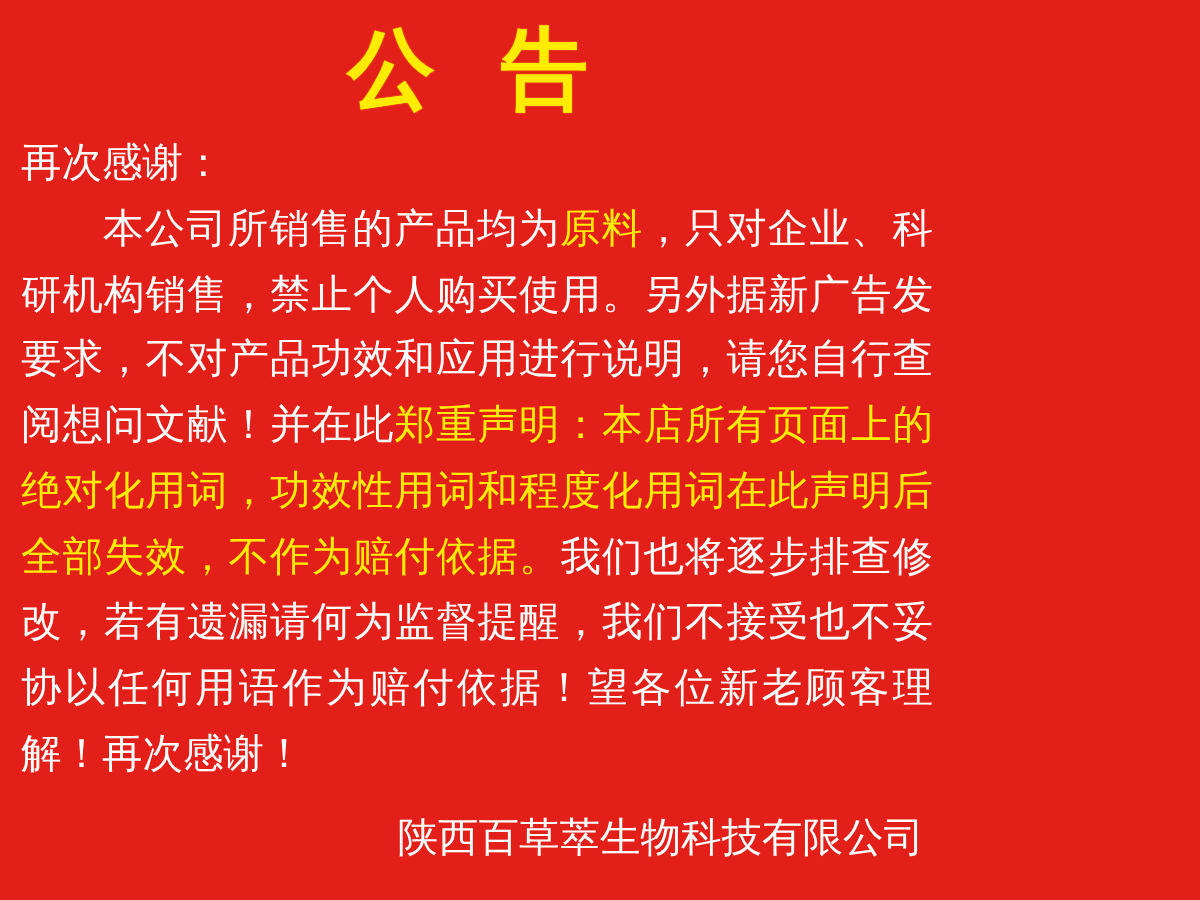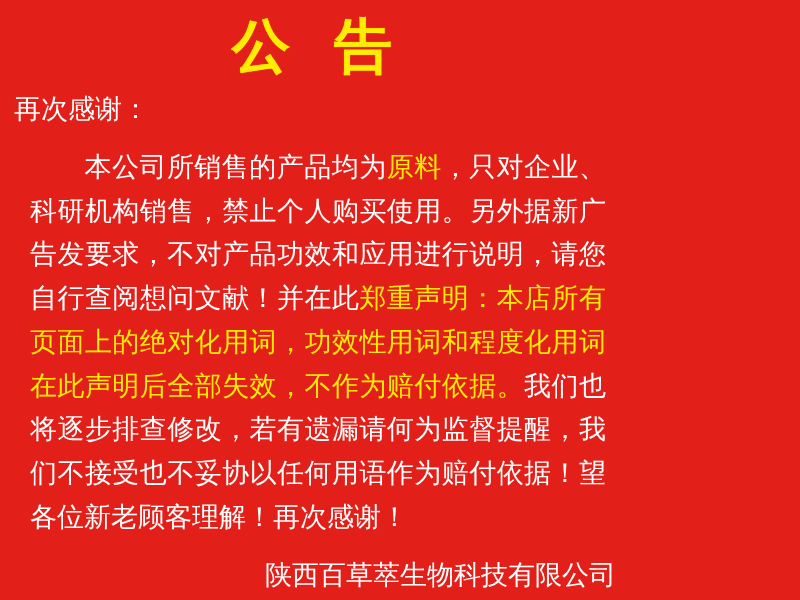--- a/index.html
+++ b/index.html
@@ -43,7 +43,7 @@
     line-height: 1.62;
     text-align: justify;
     text-justify: inter-ideograph;
-    margin: 16px;
+    margin: 0;
     text-indent: 0;
   }
   .indent {

